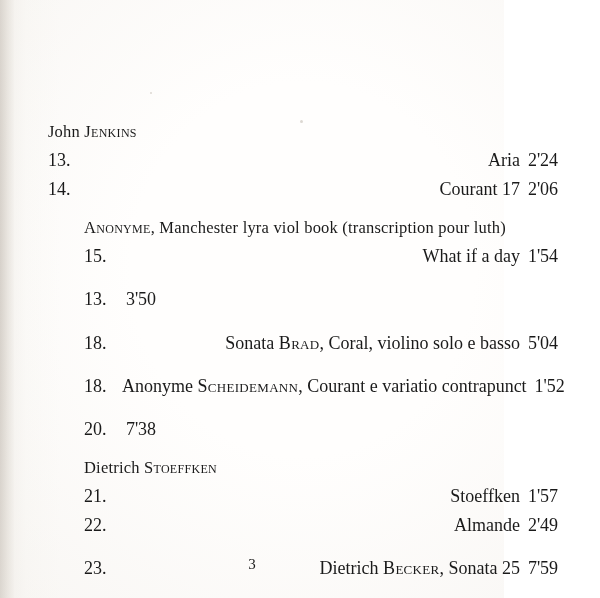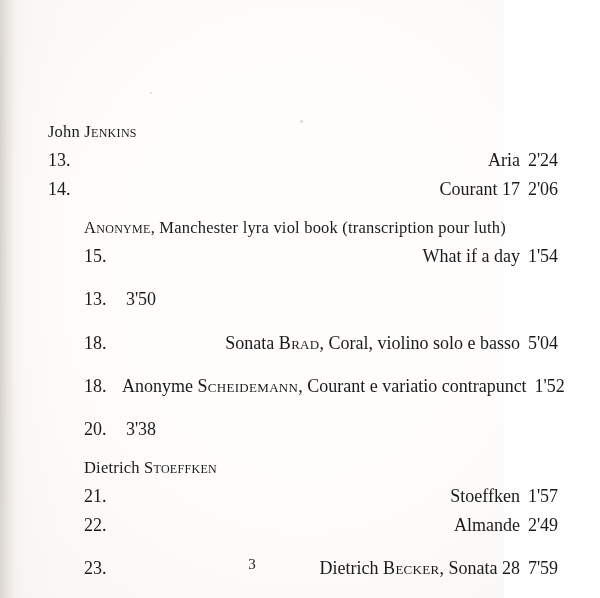--- a/index.html
+++ b/index.html
@@ -153,7 +153,7 @@
       <div class="group">
         <div class="track">
           <span class="num">20.</span>
-          <span class="dur">3'38</span>
+          <span class="dur">7'38</span>
         </div>
       </div>
       <div class="group">

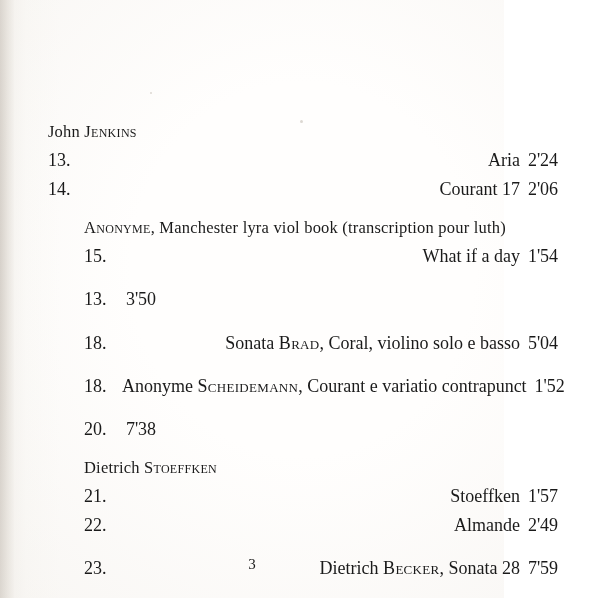--- a/index.html
+++ b/index.html
@@ -172,7 +172,7 @@
       <div class="group">
         <div class="track">
           <span class="num">23.</span>
-          <span class="title"><span>Dietrich </span><span class="sc">Becker</span><span>, Sonata 28</span></span>
+          <span class="title"><span>Dietrich </span><span class="sc">Becker</span><span>, Sonata 25</span></span>
           <span class="dur">7'59</span>
         </div>
       </div>

